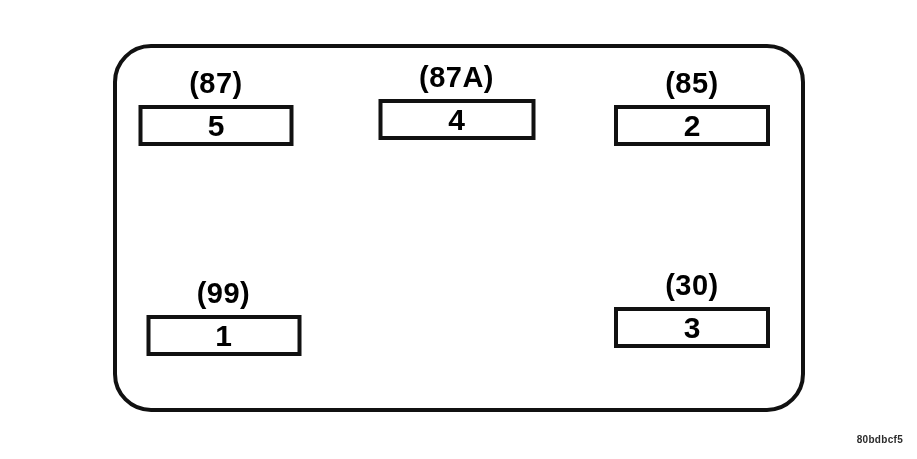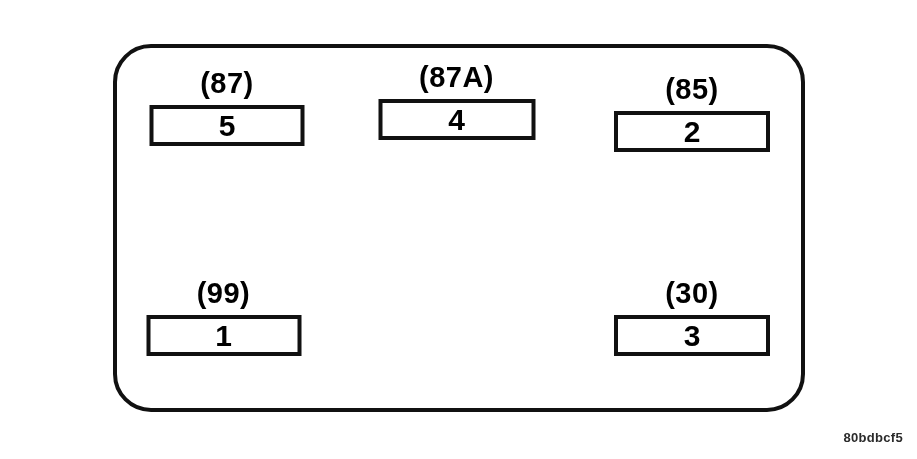--- a/index.html
+++ b/index.html
@@ -77,7 +77,7 @@
 
   <div id="relay-body" style="border-color: rgb(17, 17, 17); background: rgb(255, 255, 255);"></div>
 
-  <div class="terminal" style="left: 227px; top: 69px; transform: translateX(-50%);">
+  <div class="terminal" style="left: 216px; top: 69px; transform: translateX(-50%);">
     <div class="terminal-label">(87)</div>
     <div class="terminal-box" style="width: 155px; height: 41px;">
       <span class="terminal-number">5</span>

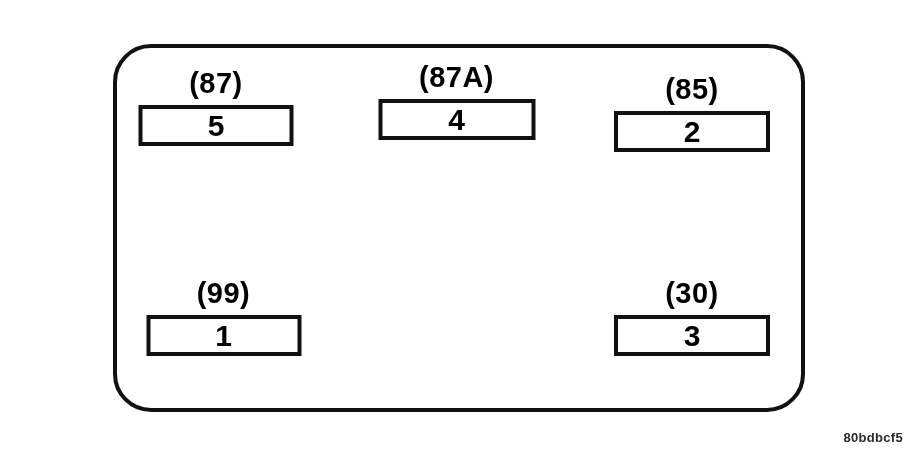--- a/index.html
+++ b/index.html
@@ -91,7 +91,7 @@
     </div>
   </div>
 
-  <div class="terminal" style="left: 692px; top: 69px; transform: translateX(-50%); margin-top: 6px;">
+  <div class="terminal" style="left: 692px; top: 69px; transform: translateX(-50%);">
     <div class="terminal-label">(85)</div>
     <div class="terminal-box" style="width: 156px; height: 41px;">
       <span class="terminal-number">2</span>

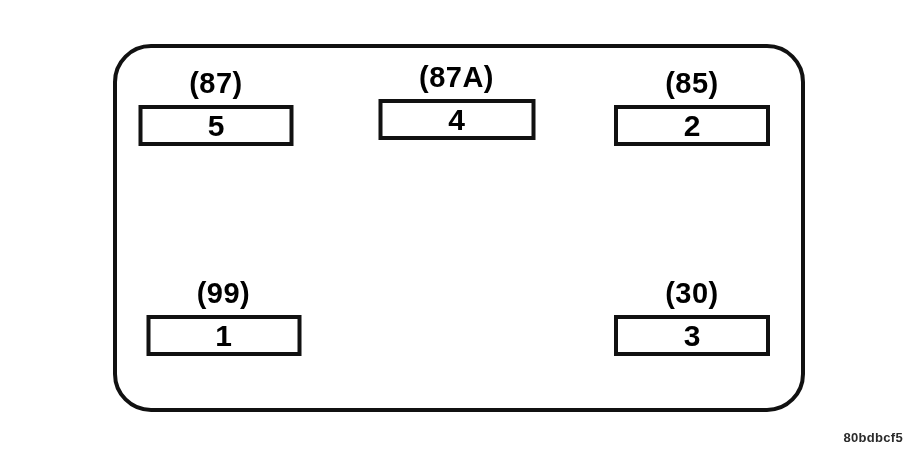--- a/index.html
+++ b/index.html
@@ -105,7 +105,7 @@
     </div>
   </div>
 
-  <div class="terminal" style="left: 692px; top: 279px; transform: translateX(-50%);">
+  <div class="terminal" style="left: 692px; top: 271px; transform: translateX(-50%);">
     <div class="terminal-label">(30)</div>
     <div class="terminal-box" style="width: 156px; height: 41px;">
       <span class="terminal-number">3</span>

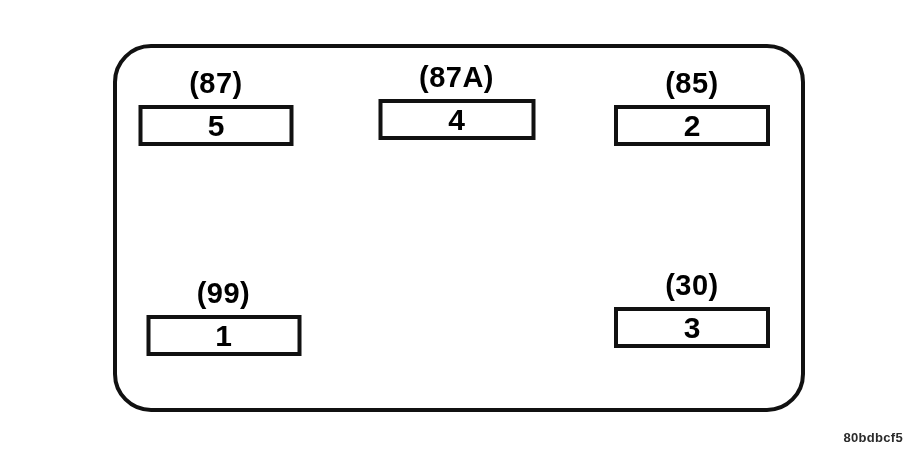--- a/index.html
+++ b/index.html
@@ -64,7 +64,7 @@
     position: absolute;
     right: 14px;
     bottom: 14px;
-    font-size: 13px;
+    font-size: 10px;
     font-weight: bold;
     color: #2b2b2b;
     letter-spacing: 0.3px;

